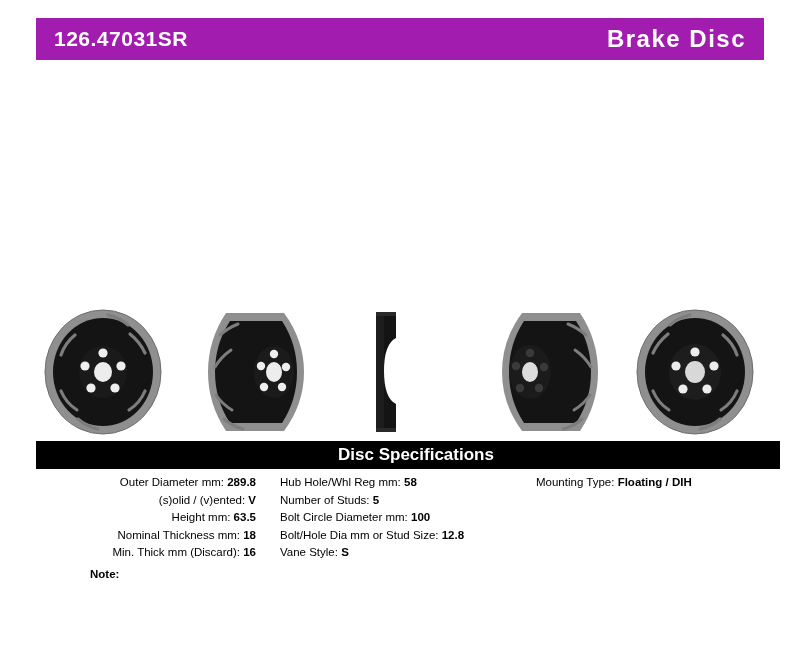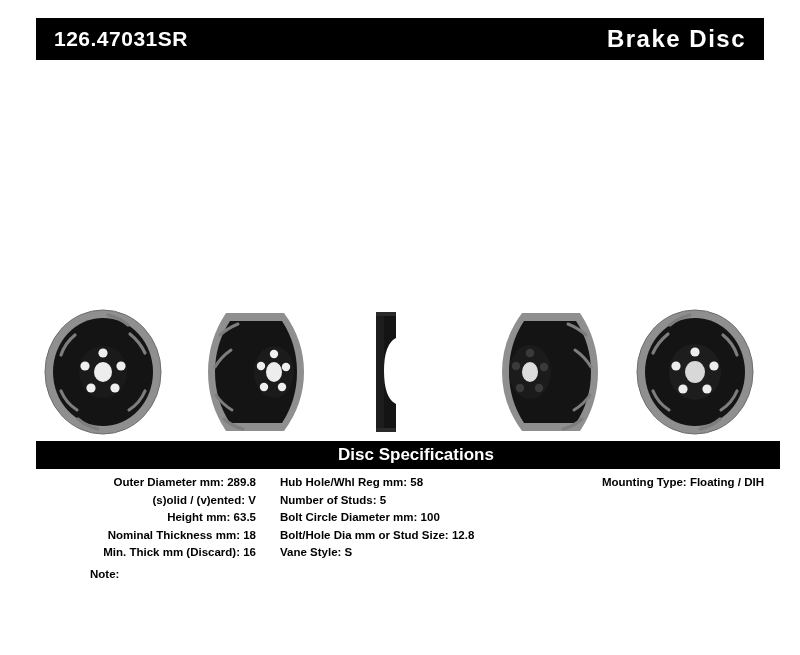--- a/index.html
+++ b/index.html
@@ -29,7 +29,7 @@
     top: 18px;
     width: 728px;
     height: 42px;
-    background: #000000;
+    background: #a21caf;
     display: flex;
     align-items: center;
     justify-content: space-between;

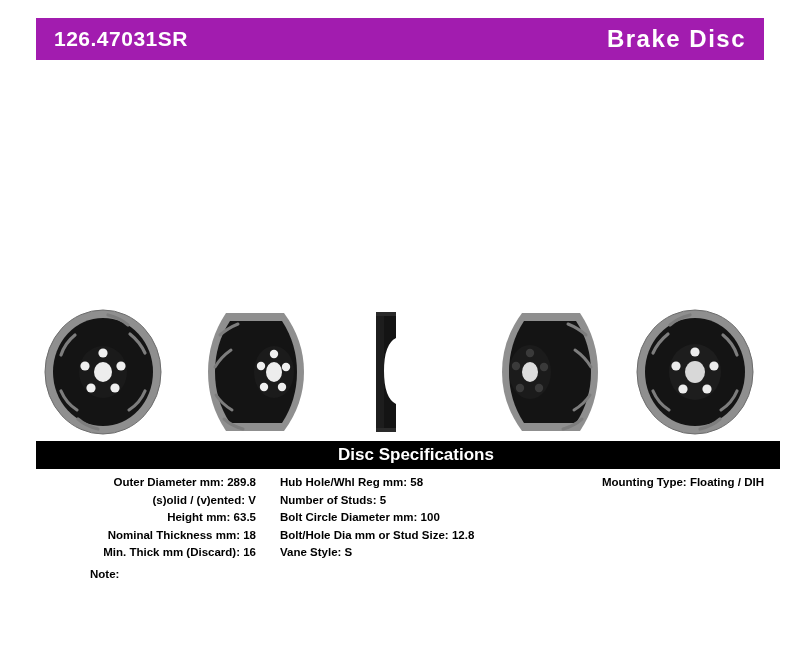--- a/index.html
+++ b/index.html
@@ -103,7 +103,7 @@
     line-height: 17.5px;
     white-space: nowrap;
   }
-  .spec-line .label { font-weight: bold; }
+  .spec-line .label { font-weight: normal; }
   .spec-line .value { font-weight: bold; }
 
   .note {

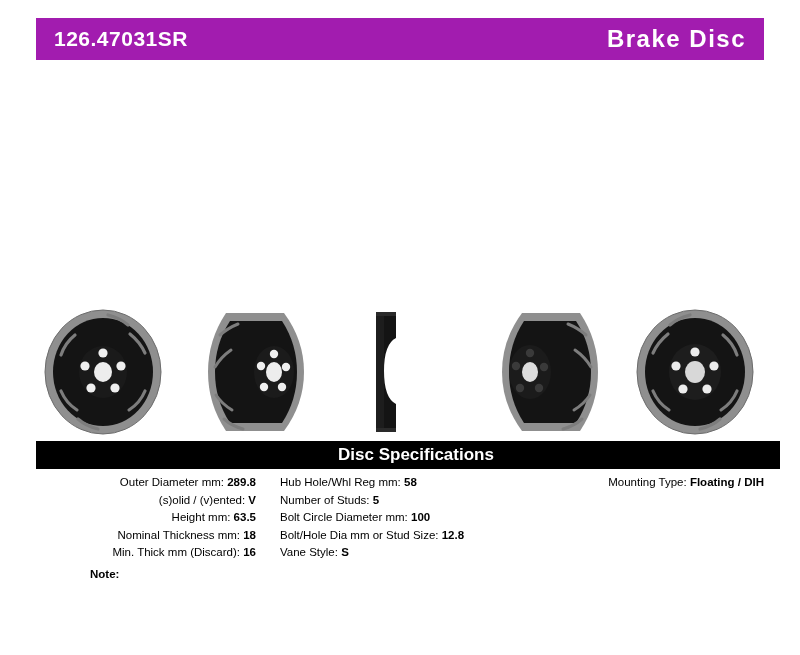--- a/index.html
+++ b/index.html
@@ -97,7 +97,7 @@
   }
   .col-left  { left: 0px;   width: 220px; text-align: right; }
   .col-mid   { left: 244px; width: 234px; text-align: left; }
-  .col-right { left: 500px; width: 228px; text-align: right; }
+  .col-right { left: 500px; width: 228px; text-align: left; }
 
   .spec-line {
     line-height: 17.5px;

